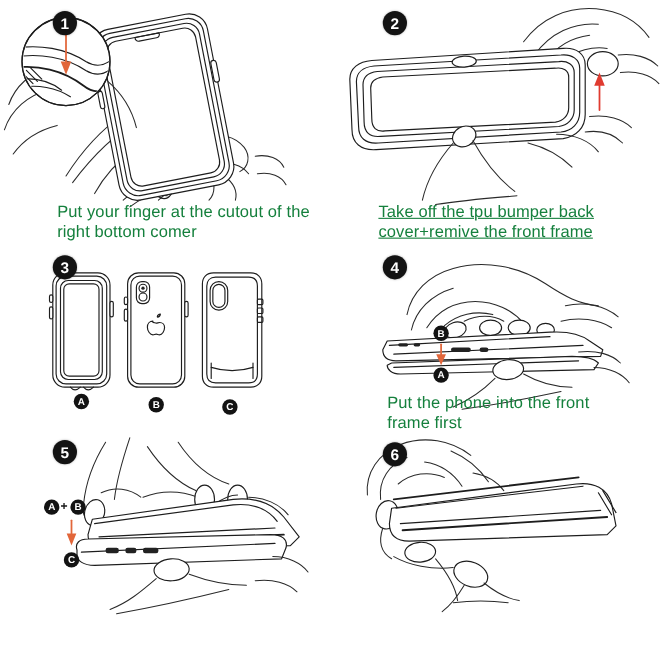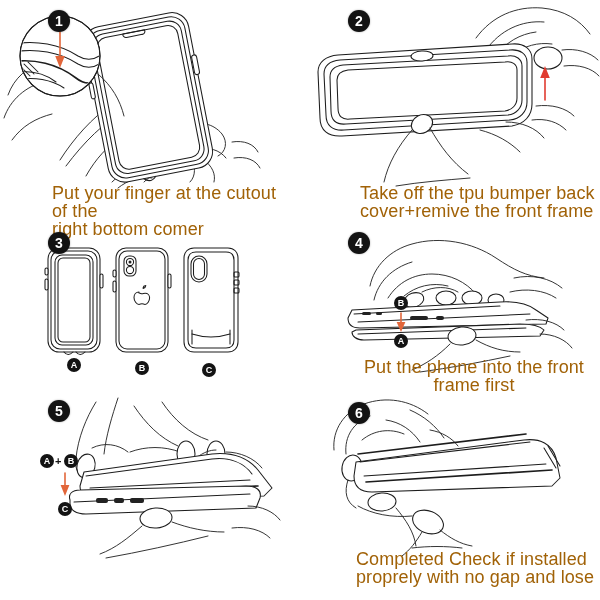--- a/index.html
+++ b/index.html
@@ -34,8 +34,8 @@
   
   .caption{
     position:absolute;
-    color:#a16207;
-    font-size:18px;
+    color:#15803d;
+    font-size:15px;
     line-height:18px;
     letter-spacing:.1px;
     white-space:pre-line;

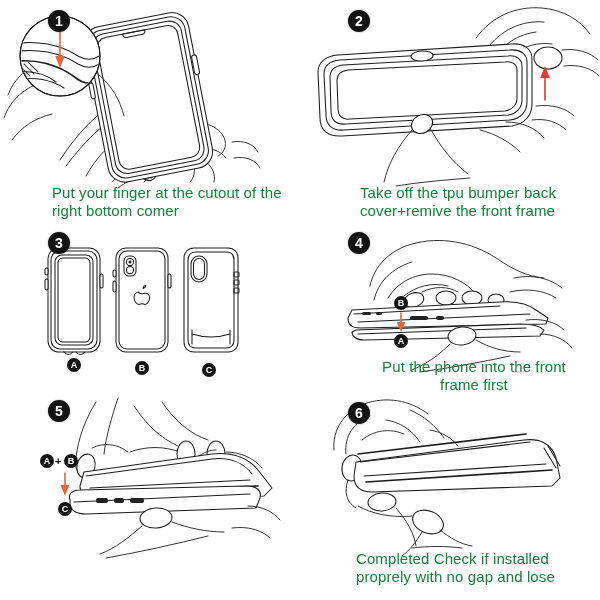--- a/index.html
+++ b/index.html
@@ -182,7 +182,7 @@
       </svg>
     </div>
     <div class="badge" style="left:48px;top:10px;">2</div>
-    <div class="caption" style="left:60px;top:184px;width:240px;">Take off the tpu bumper back
+    <div class="caption" style="left:44px;top:184px;width:240px;text-decoration:underline;">Take off the tpu bumper back
 cover+remive the front frame</div>
   </div>
 

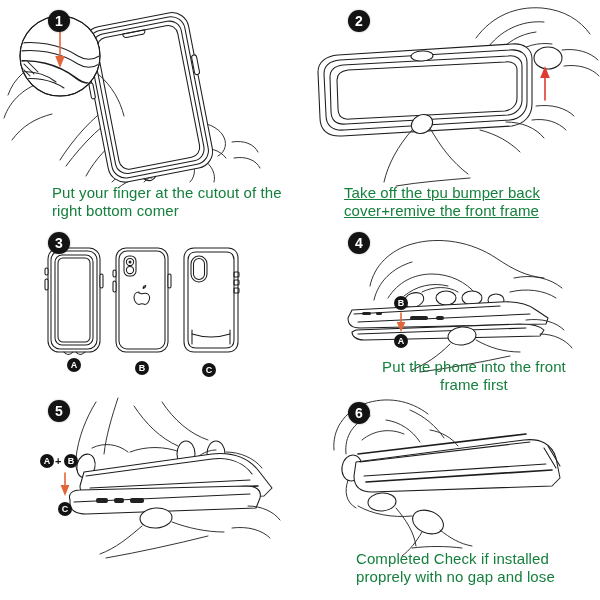--- a/index.html
+++ b/index.html
@@ -286,7 +286,7 @@
       </svg>
     </div>
     <div class="clabel" style="left:94px;top:104px;">A</div>
-    <div class="caption" style="left:52px;top:128px;width:244px;text-align:center;">Put the phone into the front
+    <div class="caption" style="left:52px;top:128px;width:244px;">Put the phone into the front
 frame first</div>
   </div>
 

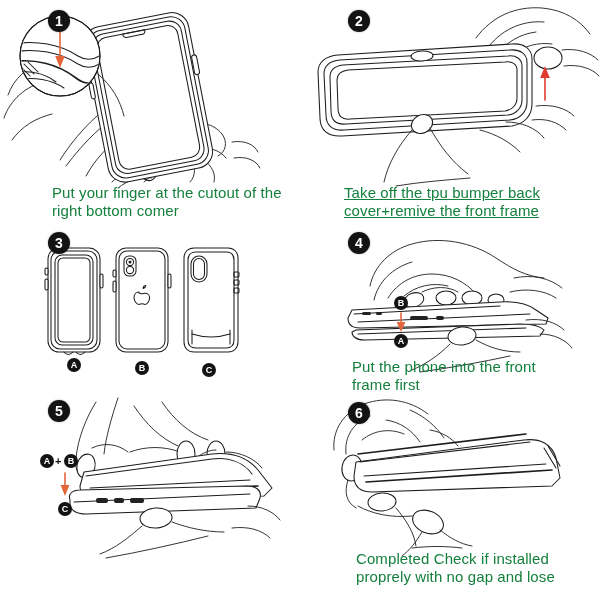--- a/index.html
+++ b/index.html
@@ -372,8 +372,6 @@
       </svg>
     </div>
     <div class="badge" style="left:48px;top:6px;">6</div>
-    <div class="caption" style="left:56px;top:154px;width:240px;">Completed Check if installed
-proprely with no gap and lose</div>
   </div>
 
 </div>

